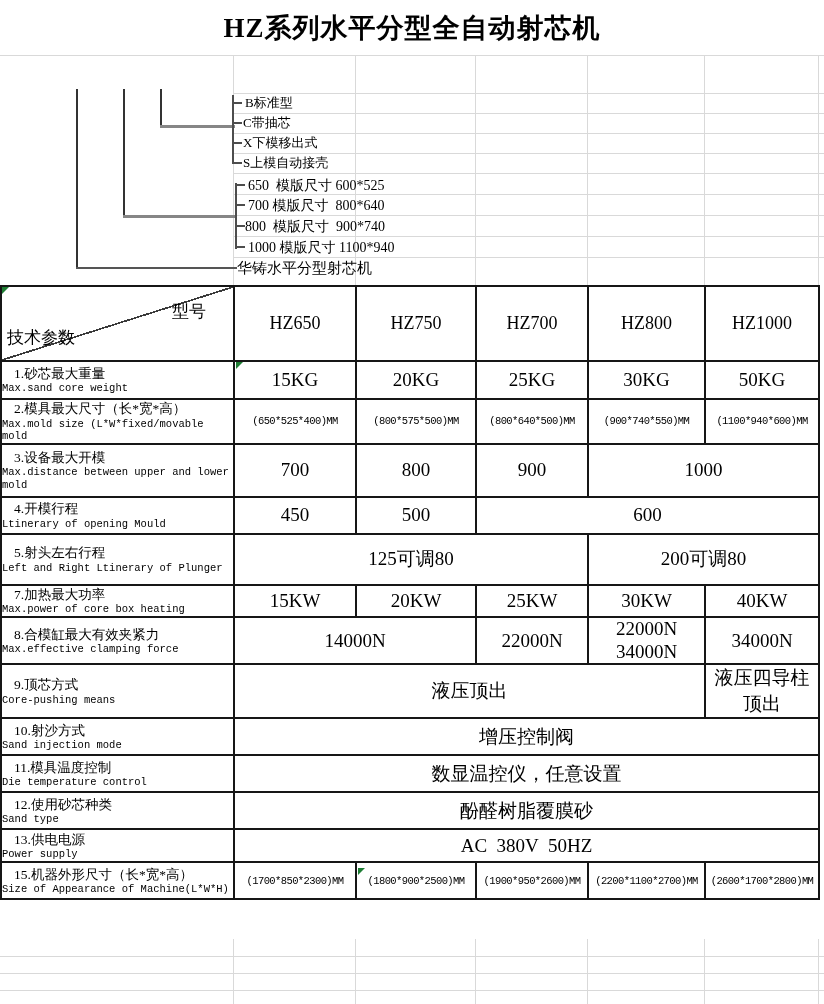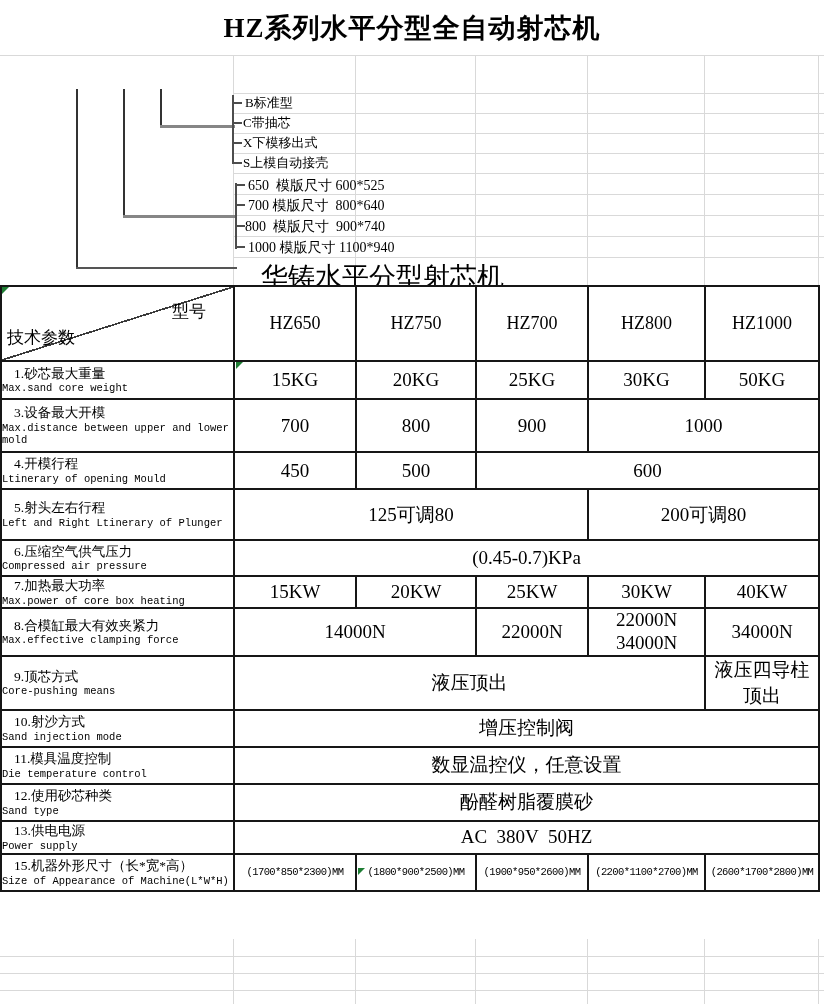--- a/index.html
+++ b/index.html
@@ -39,7 +39,7 @@
   .lg{background:#868686;}
   .legend-label{position:absolute;font-size:13px;line-height:14px;white-space:pre;}
   .legend-size{position:absolute;font-size:14px;line-height:15px;white-space:pre;}
-  .brand{position:absolute;font-size:27px;white-space:pre;margin-left:24px;}
+  .brand{position:absolute;font-size:15px;white-space:pre;}
 
   
   table.spec{position:absolute;left:0;top:285px;width:818px;border-collapse:collapse;

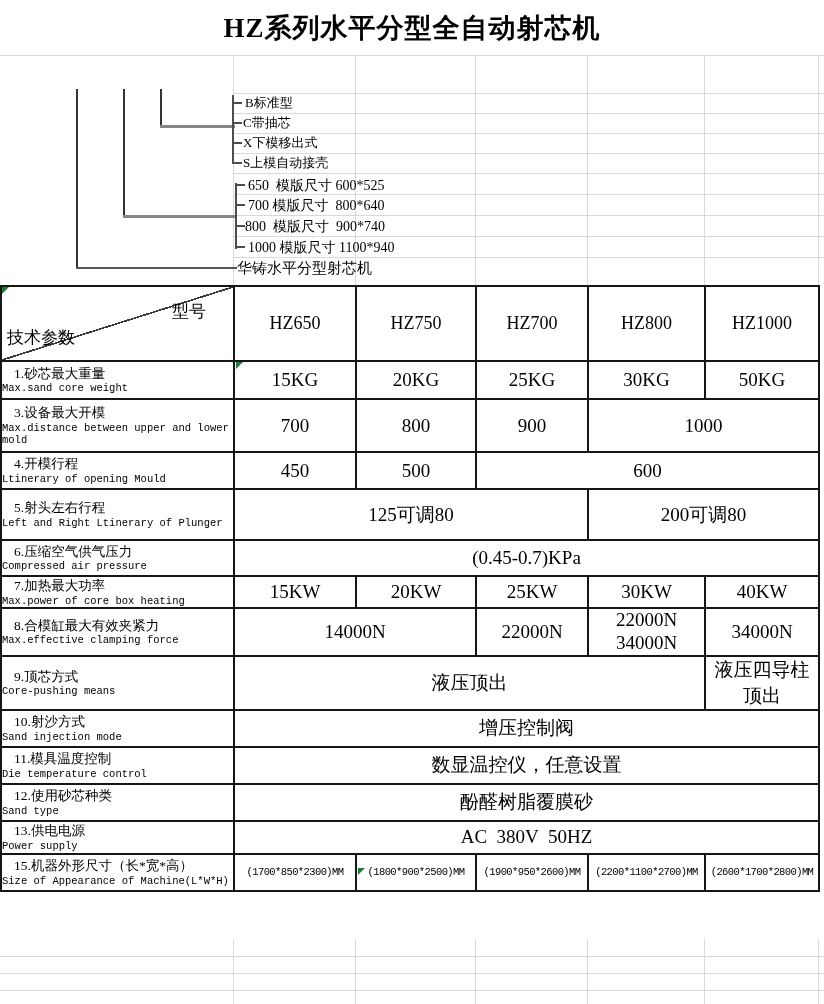--- a/index.html
+++ b/index.html
@@ -136,6 +136,17 @@
       <td class="val">50KG</td>
     </tr>
 
+    <tr style="height:39px">
+      <td class="param">
+        <div class="cn">2.模具最大尺寸（长*宽*高）</div>
+        <div class="en">Max.mold size  (L*W*fixed/movable mold</div>
+      </td>
+      <td class="val sm">(650*525*400)MM</td>
+      <td class="val sm">(800*575*500)MM</td>
+      <td class="val sm">(800*640*500)MM</td>
+      <td class="val sm">(900*740*550)MM</td>
+      <td class="val sm">(1100*940*600)MM</td>
+    </tr>
 
     <tr style="height:53px">
       <td class="param">

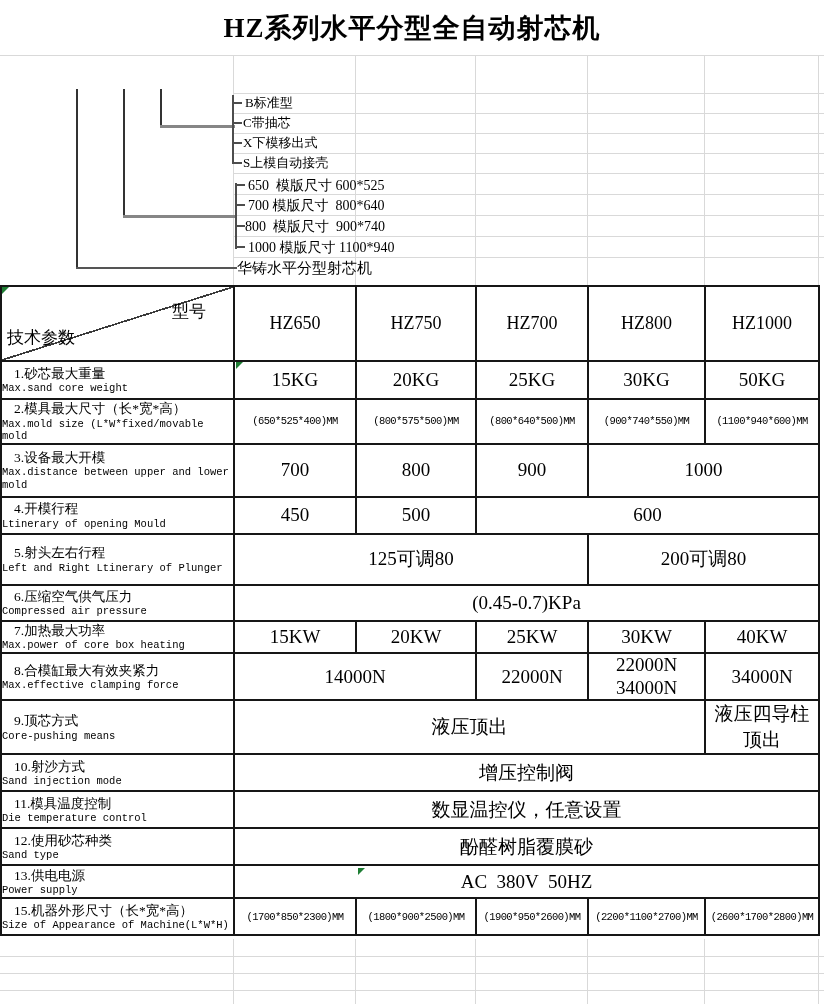--- a/index.html
+++ b/index.html
@@ -178,13 +178,6 @@
       <td class="val" colspan="2">200可调80</td>
     </tr>
 
-    <tr style="height:36px">
-      <td class="param">
-        <div class="cn">6.压缩空气供气压力</div>
-        <div class="en">Compressed air pressure</div>
-      </td>
-      <td class="val" colspan="5">(0.45-0.7)KPa</td>
-    </tr>
 
     <tr style="height:28px">
       <td class="param">

